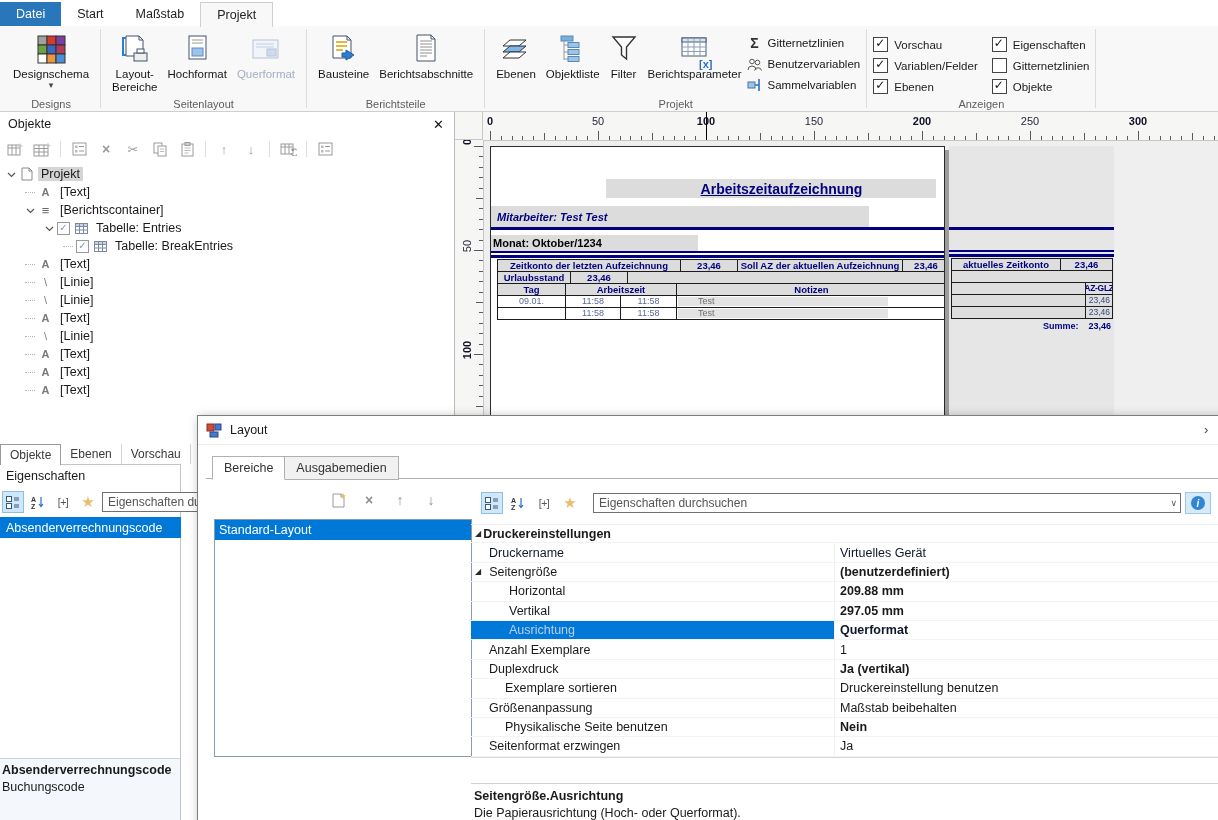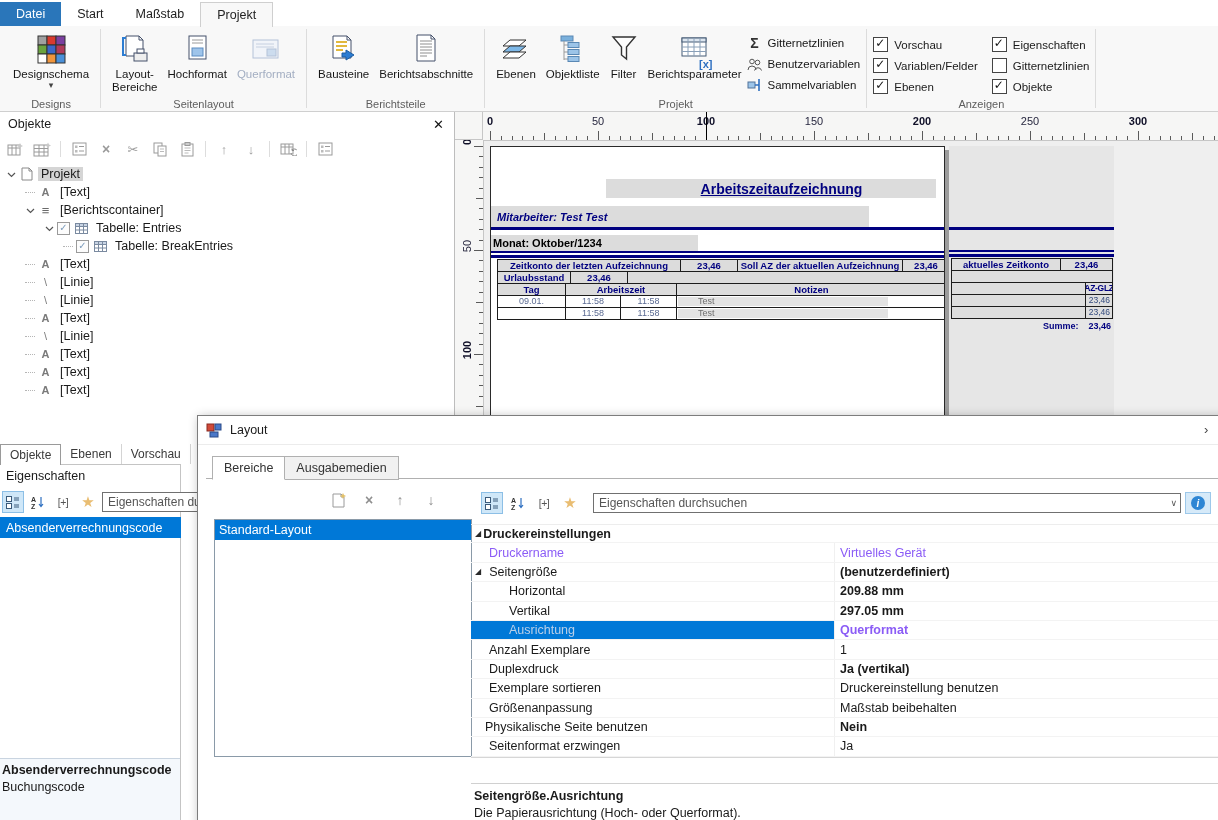--- a/index.html
+++ b/index.html
@@ -125,7 +125,7 @@
   .glabel{width:363px;flex:0 0 auto;display:flex;align-items:center;gap:8px;box-sizing:border-box;height:100%;color:#1a1a1a;overflow:hidden;}
   .gval{flex:1;height:100%;display:flex;align-items:center;padding-left:5px;border-left:1px solid #f0f0f0;color:#1a1a1a;overflow:hidden;}
   .gval.vb{font-weight:bold;}
-  .gray{color:#8b5cf6;}
+  .gray{color:#0f172a;}
   .grow.gcat{font-weight:bold;border-top:1px solid #ededed;}
   .grow.gcat .exp{margin-left:4px;}
   .exp{font-size:8px;color:#2a2a2a;line-height:1;}

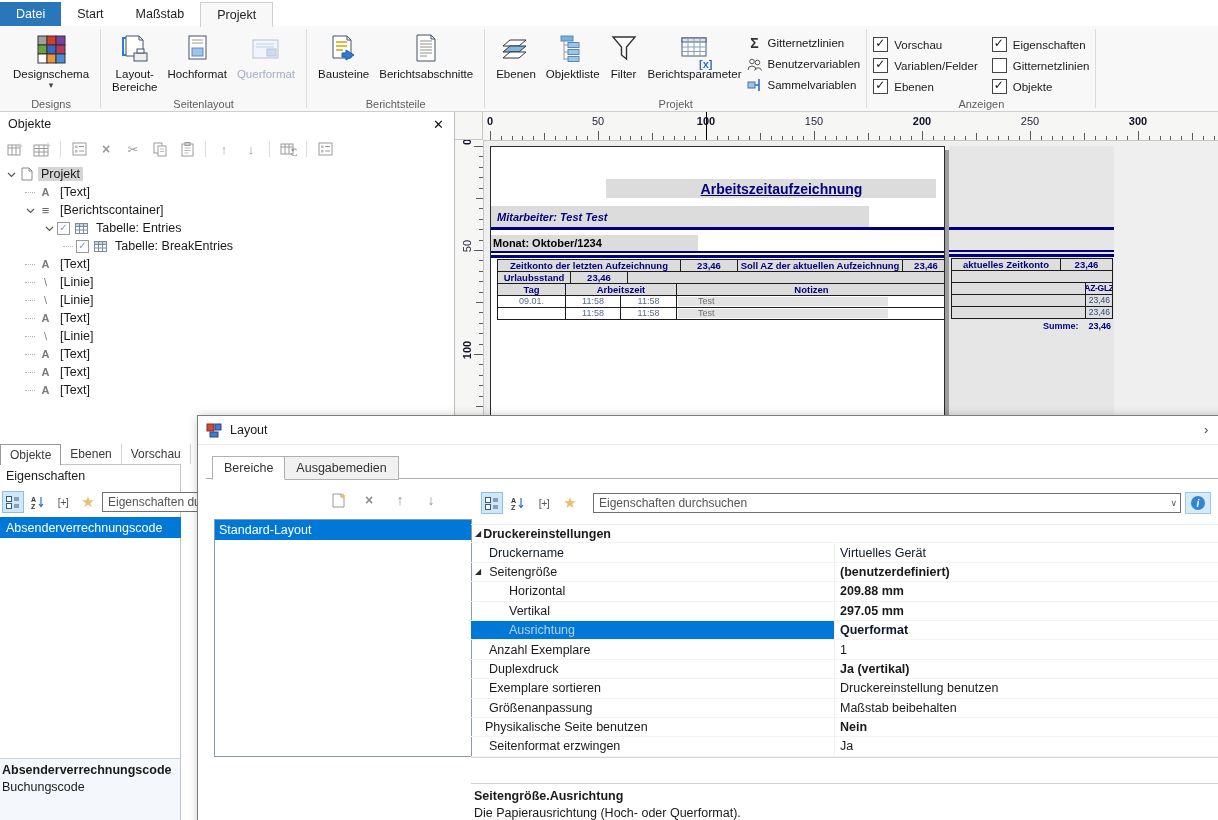--- a/index.html
+++ b/index.html
@@ -893,7 +893,7 @@
           <div class="gval vb">Ja (vertikal)</div>
         </div>
         <div class="grow">
-          <div class="glabel" style="padding-left:18px">
+          <div class="glabel" style="padding-left:34px">
             <span>Exemplare sortieren</span>
           </div>
           <div class="gval">Druckereinstellung benutzen</div>

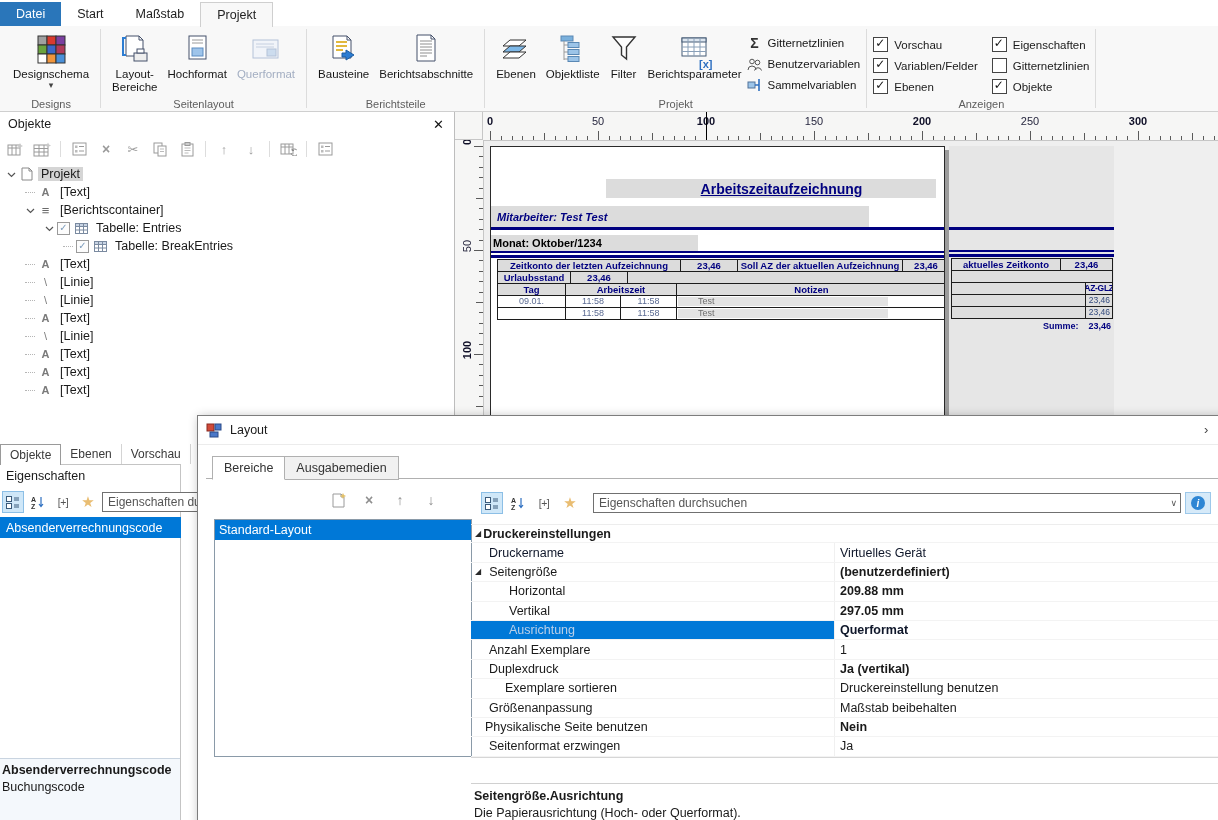--- a/index.html
+++ b/index.html
@@ -905,7 +905,7 @@
           <div class="gval">Maßstab beibehalten</div>
         </div>
         <div class="grow">
-          <div class="glabel" style="padding-left:14px">
+          <div class="glabel" style="padding-left:34px">
             <span>Physikalische Seite benutzen</span>
           </div>
           <div class="gval vb">Nein</div>

